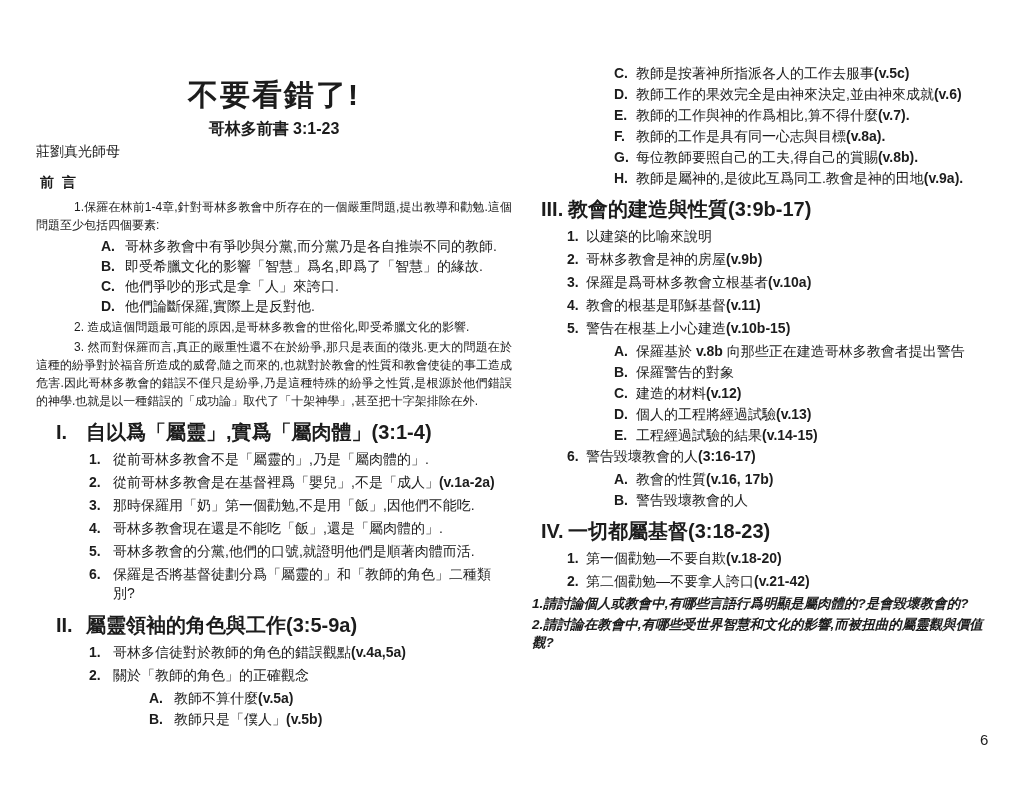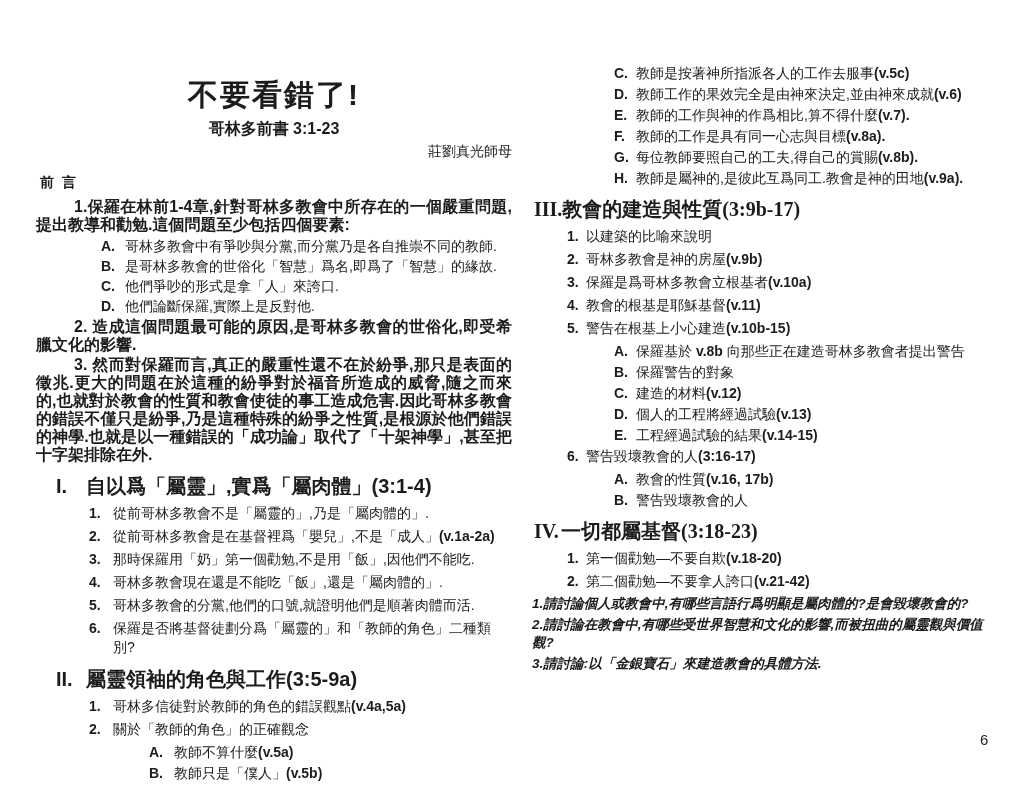--- a/index.html
+++ b/index.html
@@ -14,7 +14,7 @@
 
   .doc-title  { text-align:center; font-size:30px; font-weight:bold; line-height:33px; letter-spacing:2px; }
   .doc-sub    { text-align:center; font-size:16px; font-weight:bold; margin-top:9px;  line-height:17px; }
-  .doc-author { text-align:right; font-size:14px; margin-top:6px;  line-height:17px; }
+  .doc-author { text-align:left; font-size:14px; margin-top:6px;  line-height:17px; }
 
   .pre-h { font-size:14px; font-weight:bold; margin:10px 0 4px 4px; line-height:24px; letter-spacing:2px; }
 

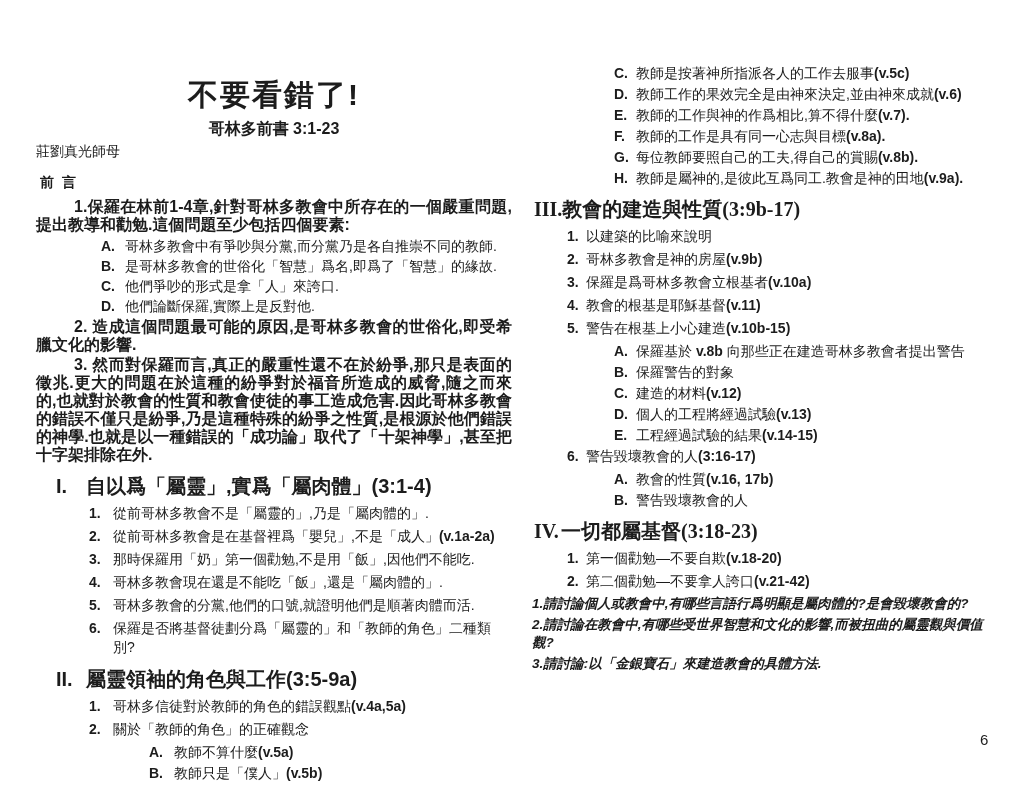--- a/index.html
+++ b/index.html
@@ -18,7 +18,7 @@
 
   .pre-h { font-size:14px; font-weight:bold; margin:10px 0 4px 4px; line-height:24px; letter-spacing:2px; }
 
-  .para { font-size:16px; line-height:18px; text-indent:38px; margin-top:2px; text-align:justify;font-weight:bold; }
+  .para { font-size:12px; line-height:18px; text-indent:38px; margin-top:2px; text-align:justify; }
 
   .li  { display:flex; font-size:14px; }
   .lbl { font-weight:bold; flex:0 0 24px; }

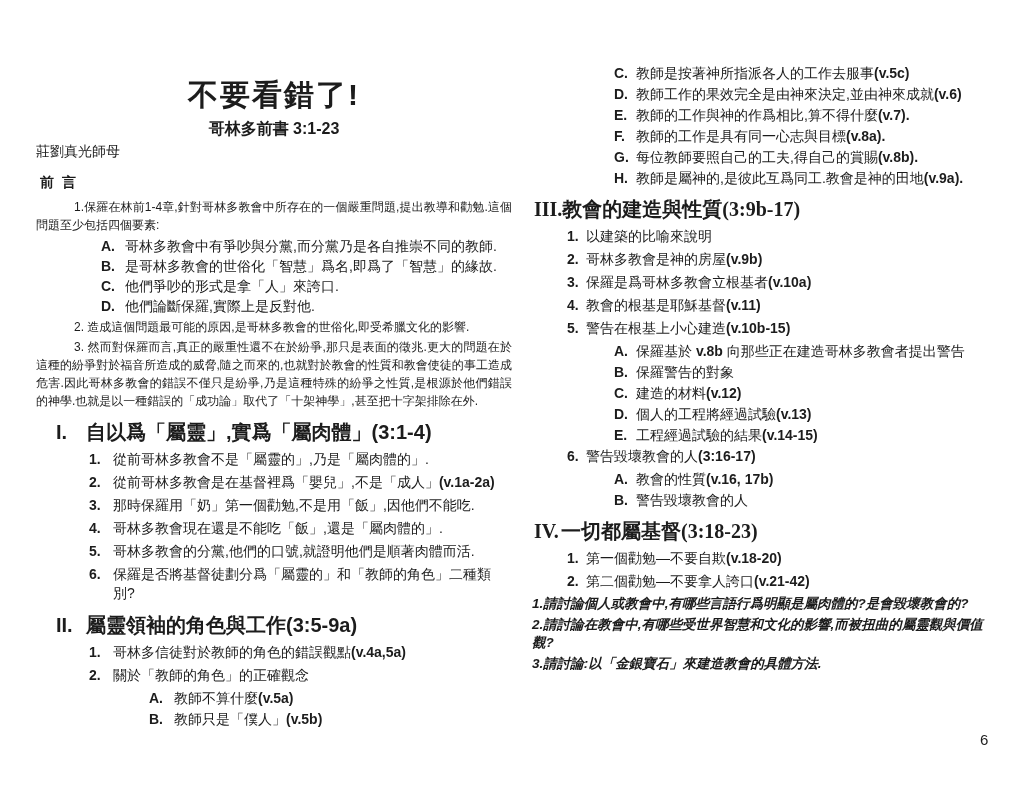--- a/index.html
+++ b/index.html
@@ -31,7 +31,7 @@
   .sec-h { display:flex; font-weight:bold; font-size:20px; line-height:24px; margin-top:10px; margin-bottom:6px; }
   .sec-h .num { flex:0 0 30px; }
   .lc .sec-h { margin-left:20px; }
-  .rc .sec-h { margin-left:4px;font-family:Liberation Serif, serif; }
+  .rc .sec-h { margin-left:11px; }
   .rc .sec-h .num { flex:0 0 27px; }
 
   .items .li { line-height:19px; margin-bottom:4px; }

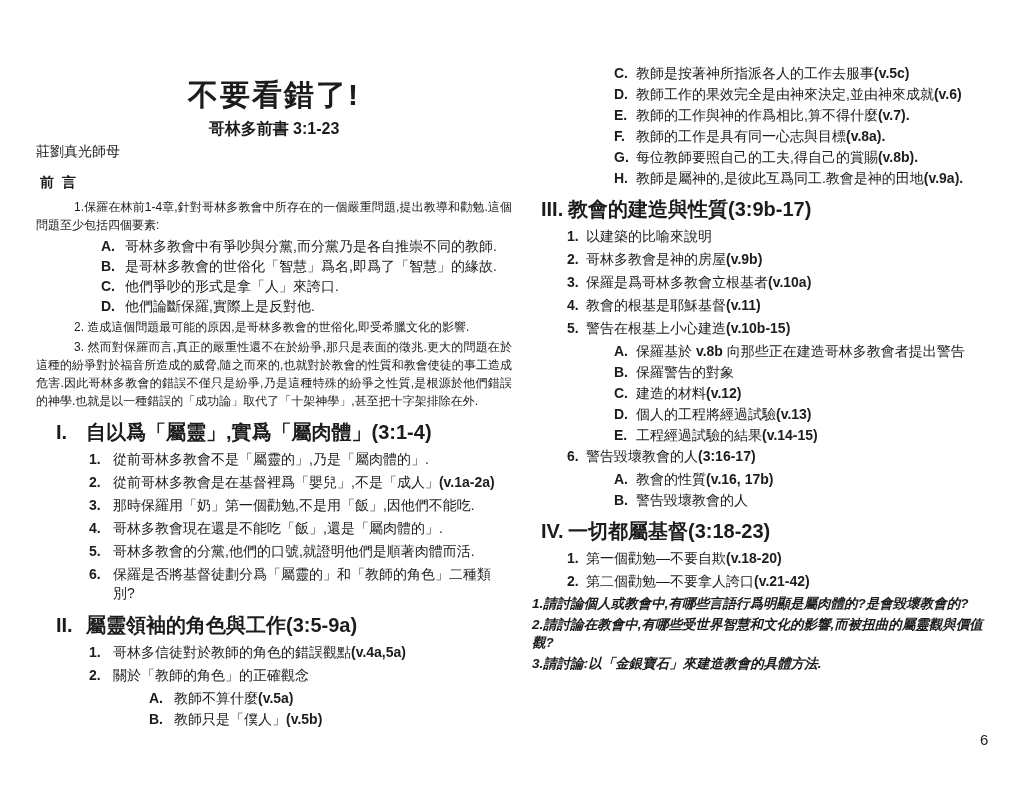--- a/index.html
+++ b/index.html
@@ -72,7 +72,7 @@
       </div>
       <div class="li">
         <span class="lbl">B.</span>
-        <span class="txt">是哥林多教會的世俗化「智慧」爲名,即爲了「智慧」的緣故.</span>
+        <span class="txt">即受希臘文化的影響「智慧」爲名,即爲了「智慧」的緣故.</span>
       </div>
       <div class="li">
         <span class="lbl">C.</span>

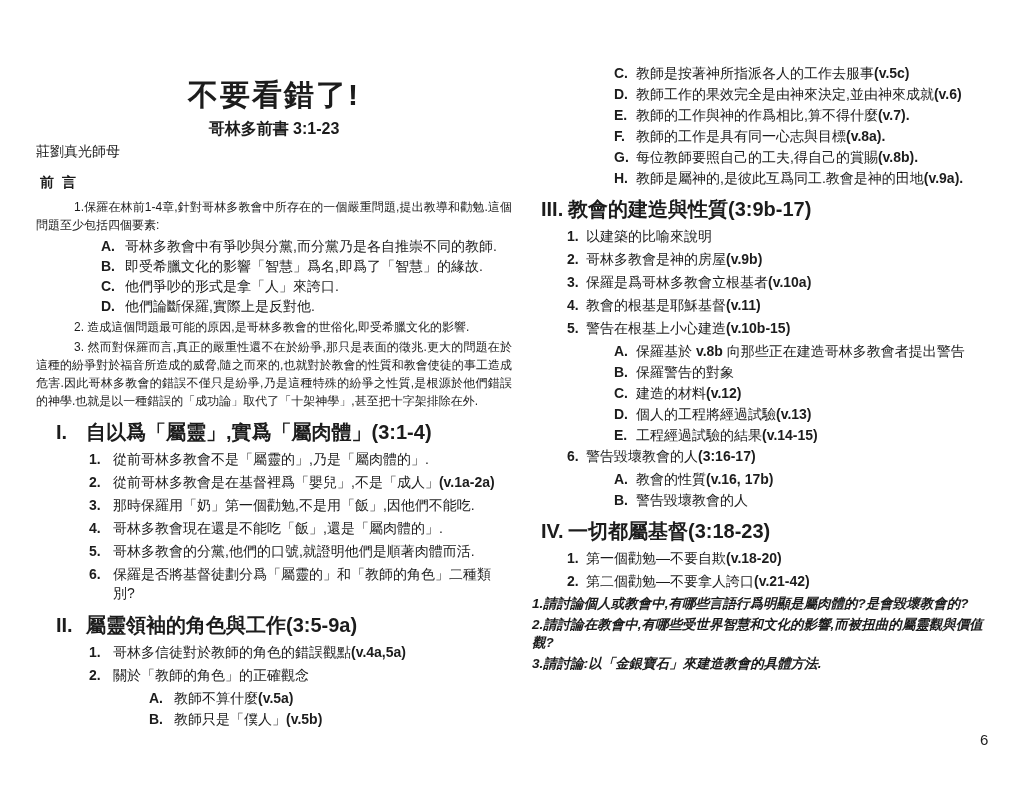--- a/index.html
+++ b/index.html
@@ -264,7 +264,6 @@
 
     <div class="disc-q">1.請討論個人或教會中,有哪些言語行爲明顯是屬肉體的?是會毀壞教會的?</div>
     <div class="disc-q">2.請討論在教會中,有哪些受世界智慧和文化的影響,而被扭曲的屬靈觀與價值觀?</div>
-    <div class="disc-q">3.請討論:以「金銀寶石」來建造教會的具體方法.</div>
 
   </div>
 

